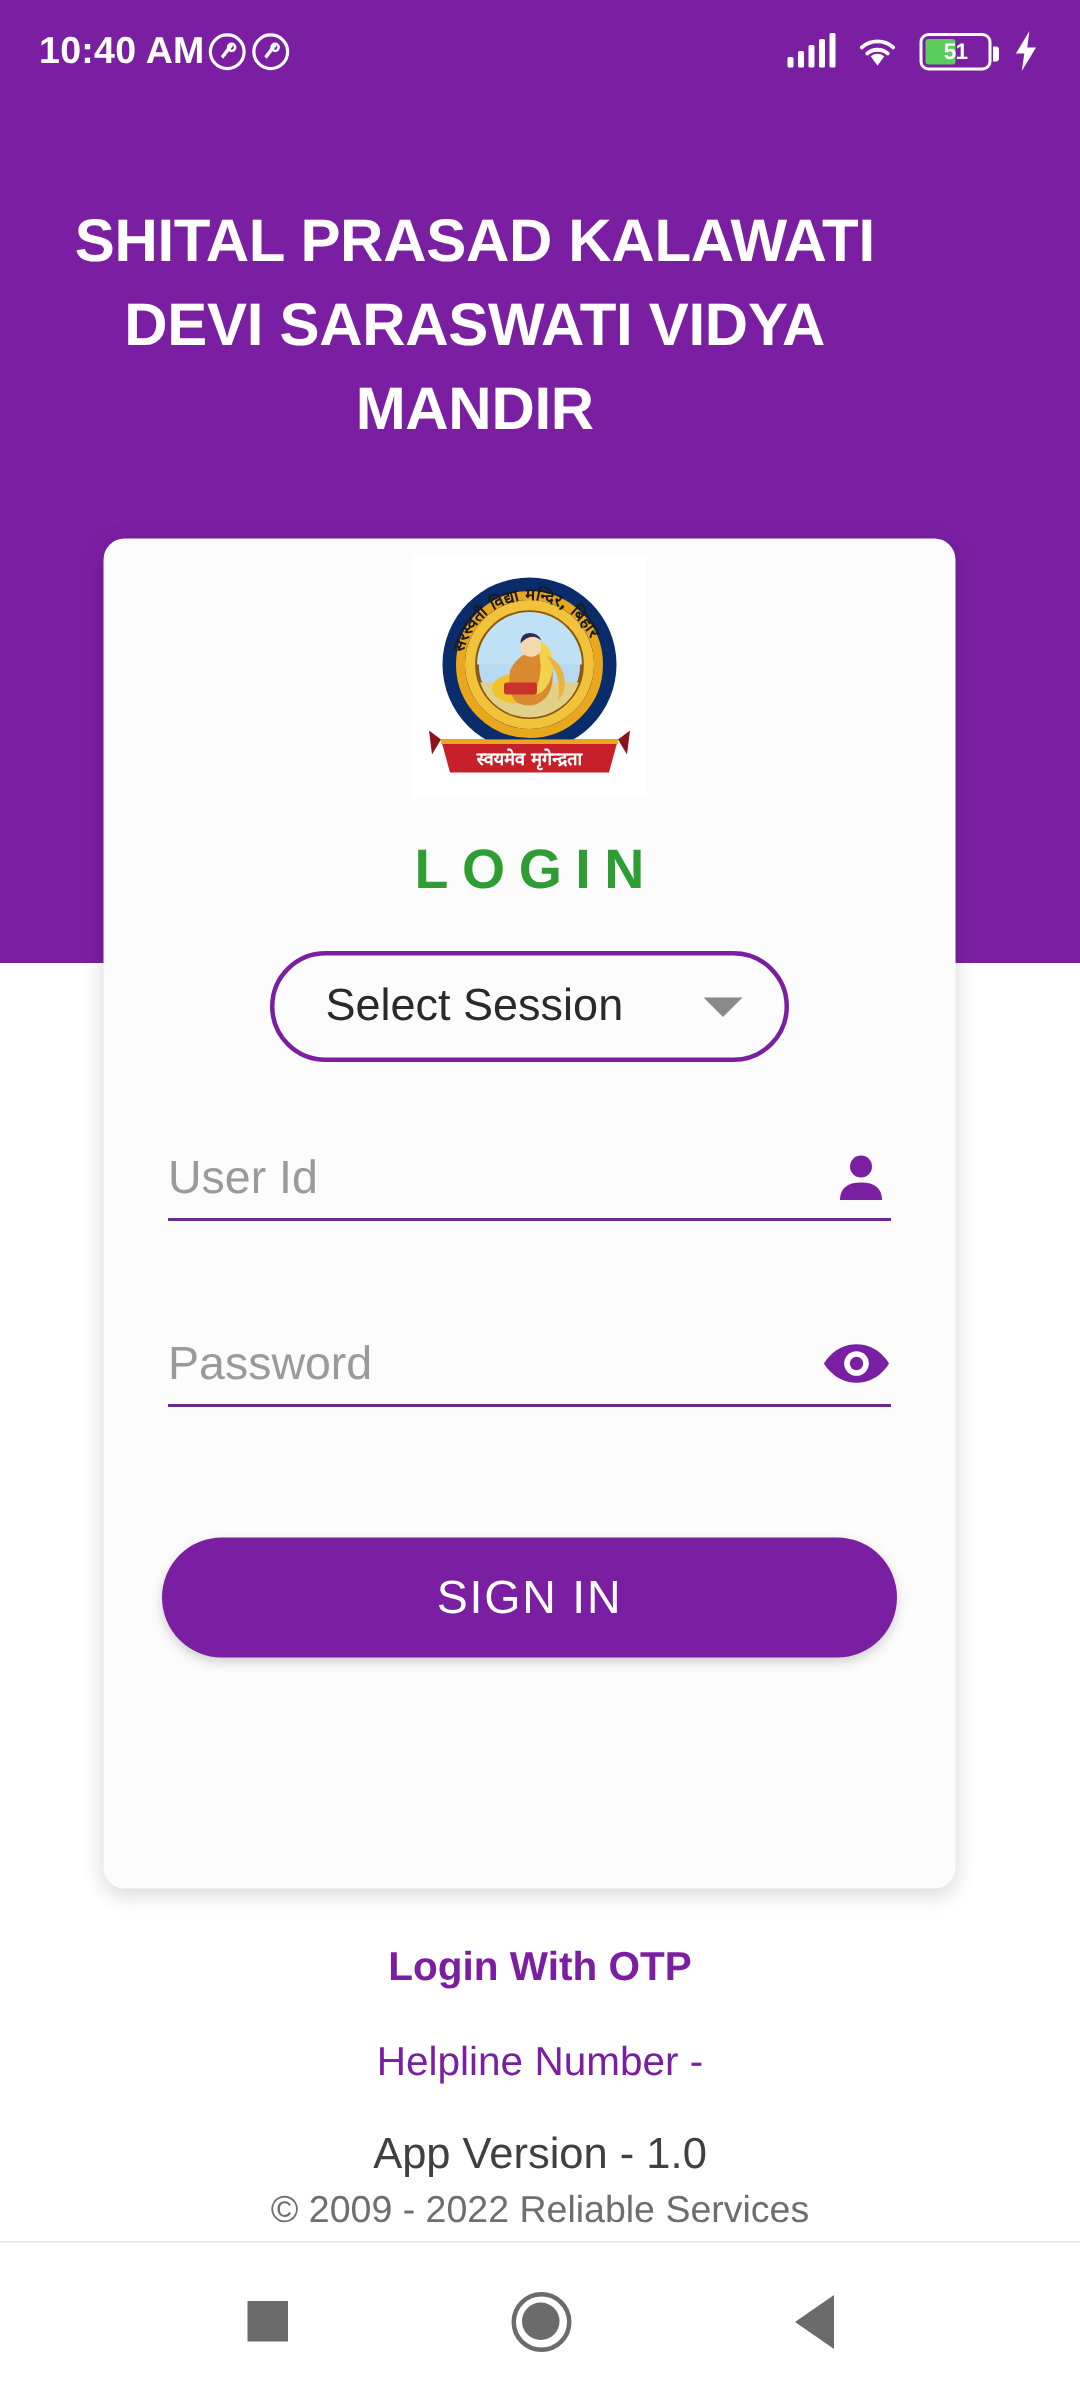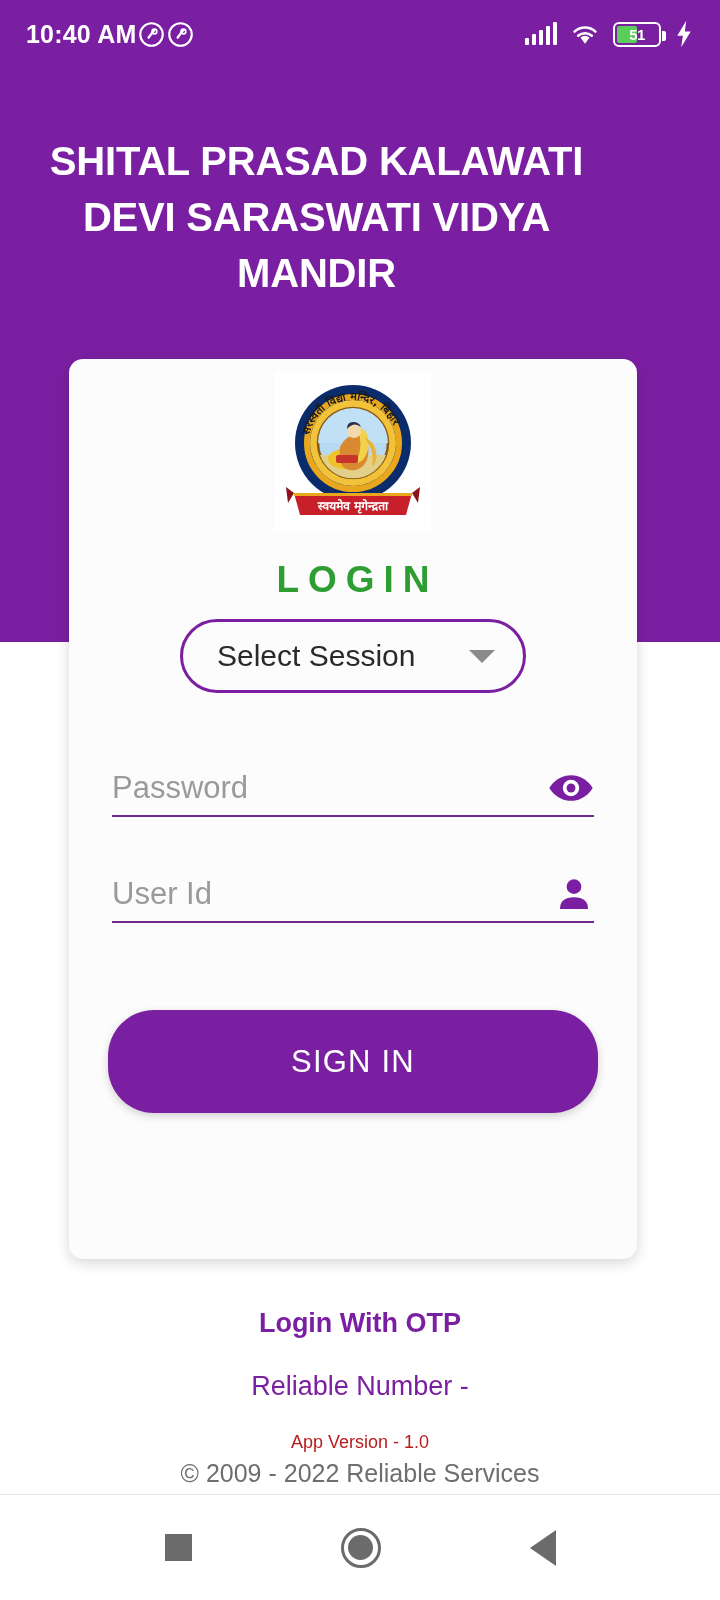--- a/index.html
+++ b/index.html
@@ -173,7 +173,7 @@
 
   
   .session-select {
-    margin-top: 18px;
+    margin-top: 33px;
     width: 346px;
     height: 74px;
     border: 3px solid #7B1FA2;

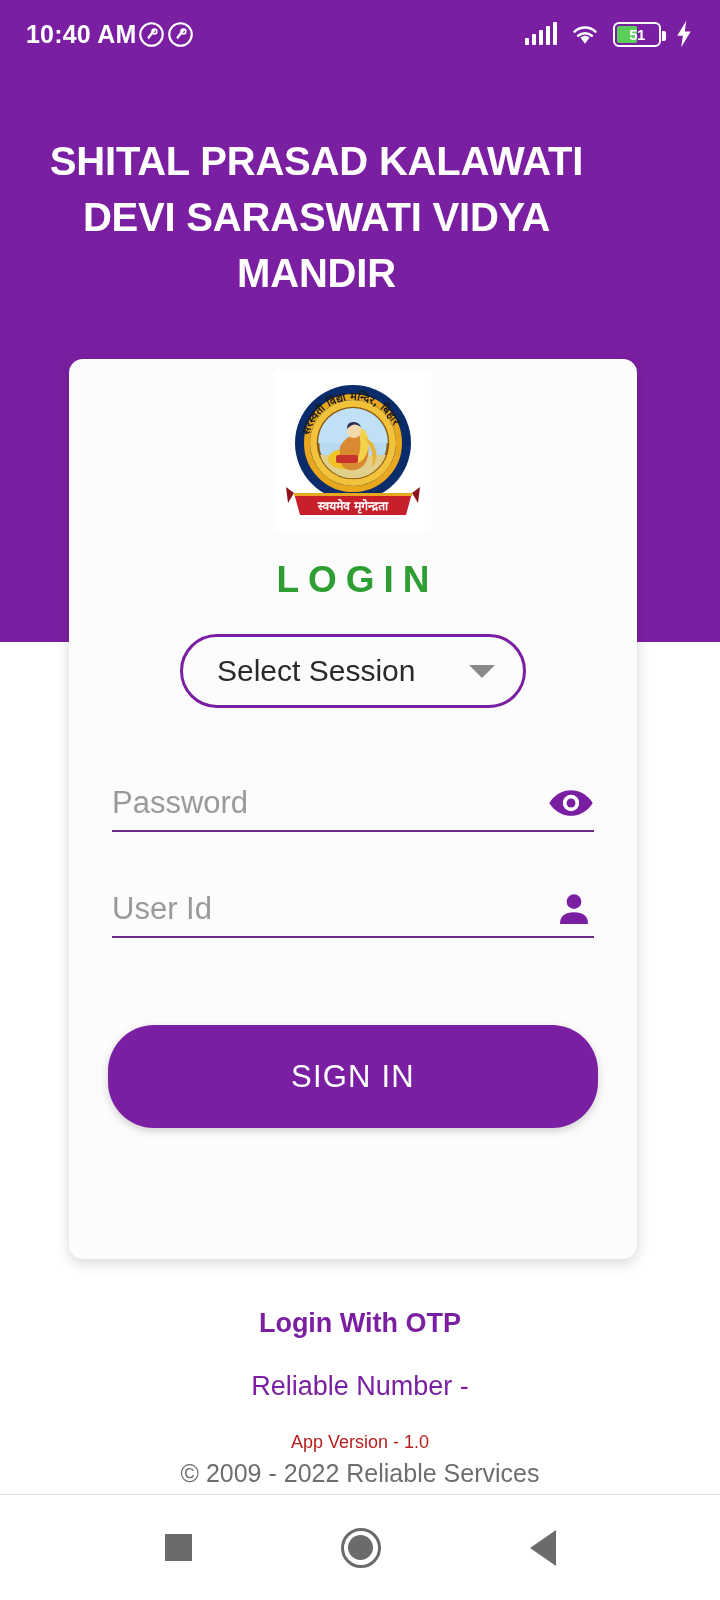--- a/index.html
+++ b/index.html
@@ -406,6 +406,16 @@
     <span class="chev-down"></span>
   </div>
 
+  <div class="field">
+    <div class="field-row">
+      <input class="field-input" type="text" placeholder="User Id" style="">
+      <svg class="person-icon" width="40" height="40" viewBox="0 0 24 24">
+        <circle cx="12" cy="7.6" r="4.4" fill="#7B1FA2"></circle>
+        <path d="M3.6 21 q0 -7 8.4 -7 q8.4 0 8.4 7 Z" fill="#7B1FA2"></path>
+      </svg>
+    </div>
+  </div>
+
   <div class="field password">
     <div class="field-row">
       <input class="field-input" type="password" placeholder="Password" style="">
@@ -417,16 +427,6 @@
     </div>
   </div>
 
-  <div class="field">
-    <div class="field-row">
-      <input class="field-input" type="text" placeholder="User Id" style="">
-      <svg class="person-icon" width="40" height="40" viewBox="0 0 24 24">
-        <circle cx="12" cy="7.6" r="4.4" fill="#7B1FA2"></circle>
-        <path d="M3.6 21 q0 -7 8.4 -7 q8.4 0 8.4 7 Z" fill="#7B1FA2"></path>
-      </svg>
-    </div>
-  </div>
-
   <button class="signin-btn">SIGN IN</button>
 </div>
 

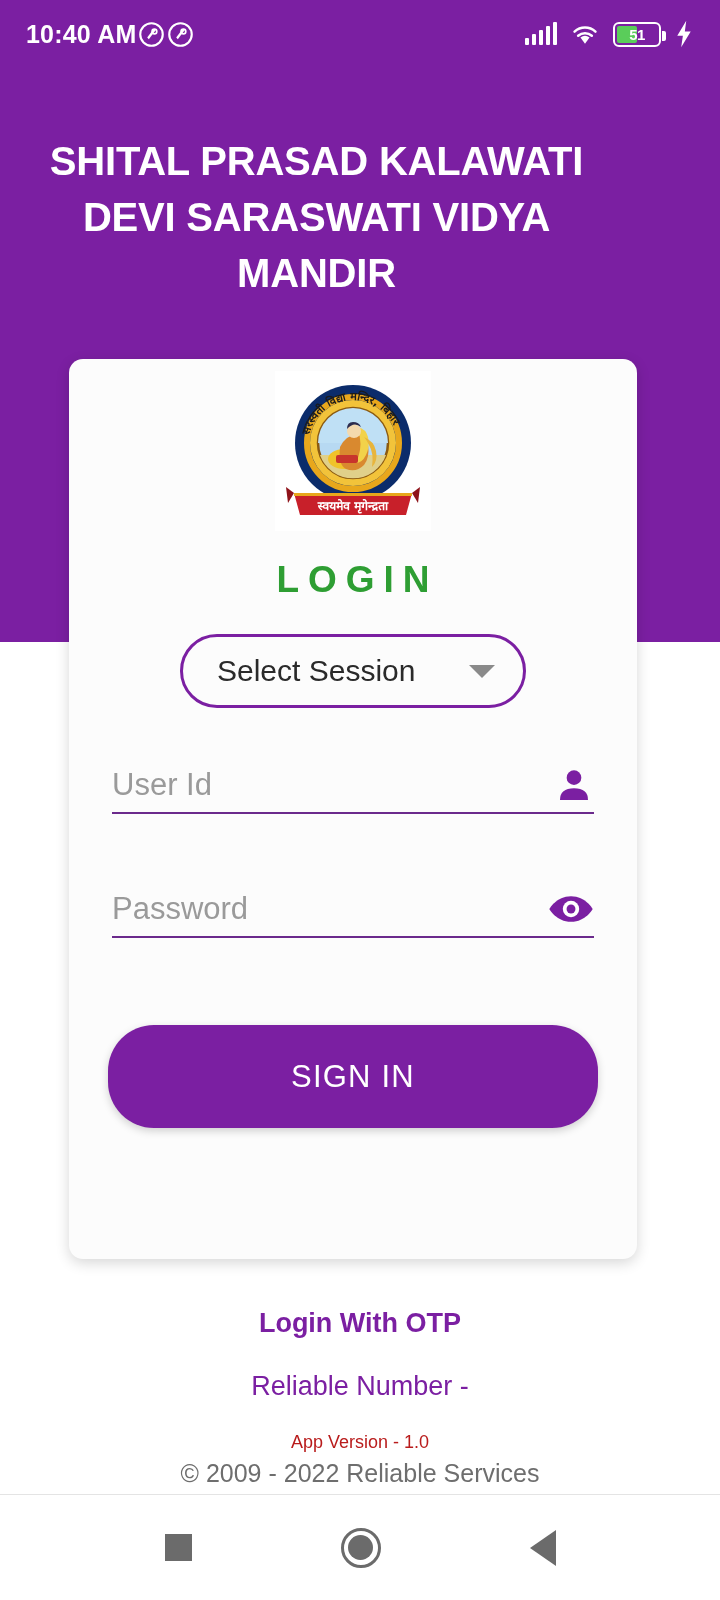--- a/index.html
+++ b/index.html
@@ -229,7 +229,7 @@
   .signin-btn {
     margin-top: 87px;
     width: 490px;
-    height: 103px;
+    height: 80px;
     border: none;
     border-radius: 46px;
     background: #7B1FA2;

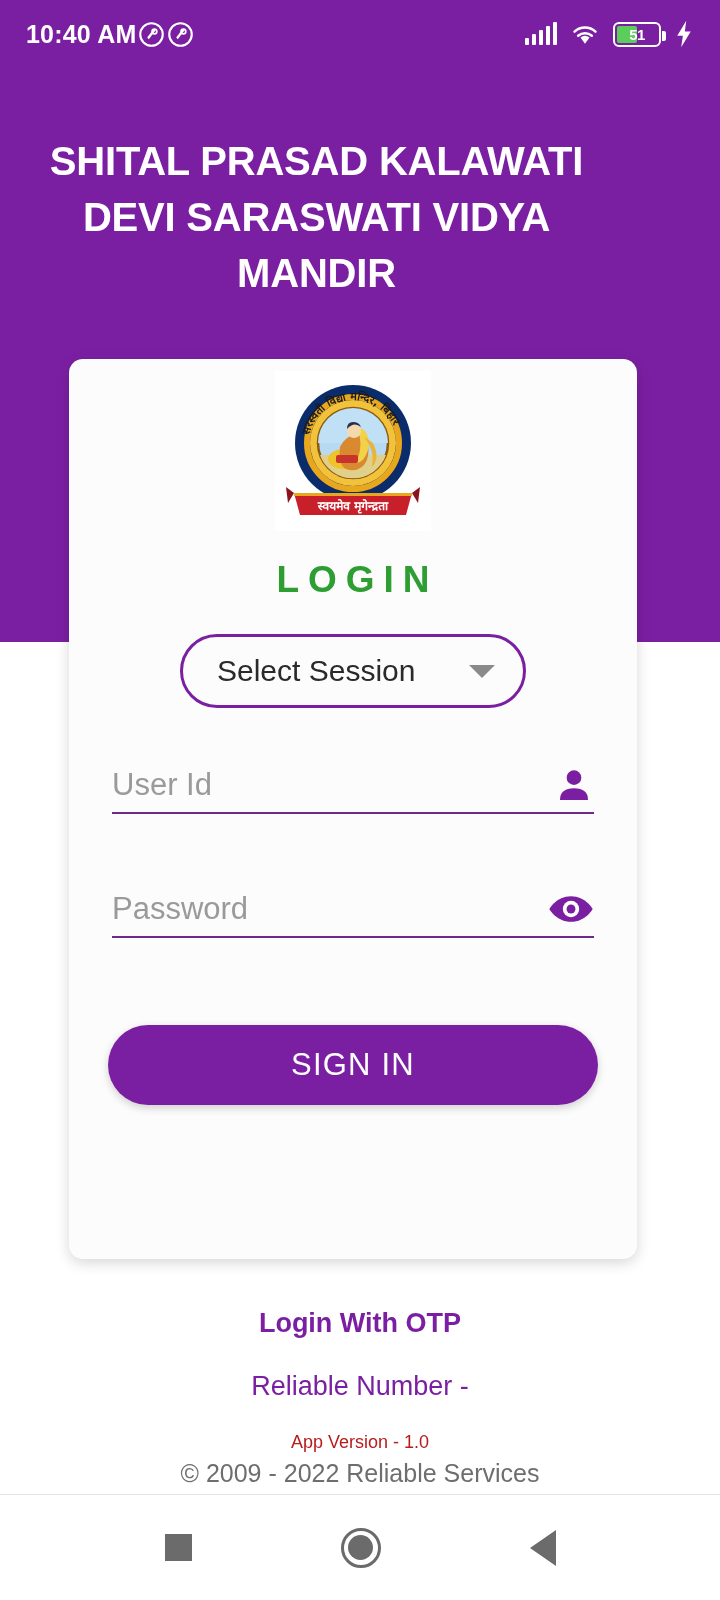--- a/index.html
+++ b/index.html
@@ -249,7 +249,6 @@
     width: 720px;
     text-align: center;
     z-index: 6;
-    margin-top: 12px;
   }
   .otp-link {
     display: block;

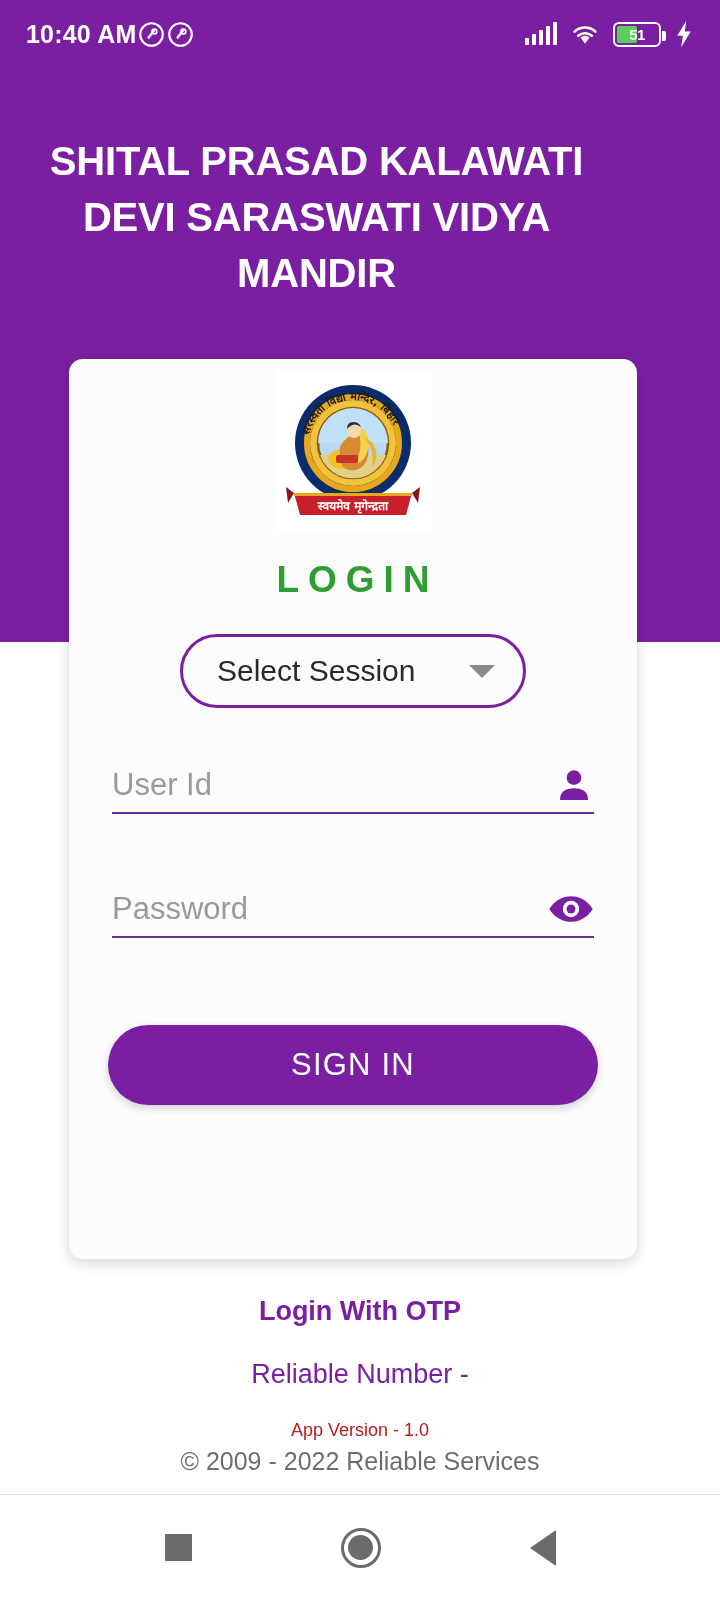--- a/index.html
+++ b/index.html
@@ -431,7 +431,7 @@
 
 <div class="footer">
   <a class="otp-link" href="#">Login With OTP</a>
-  <span class="helpline">Reliable Number -</span>
+  <span class="helpline">Helpline Number -</span>
   <span class="app-version">App Version - 1.0</span>
   <span class="copyright">© 2009 - 2022 Reliable Services</span>
 </div>

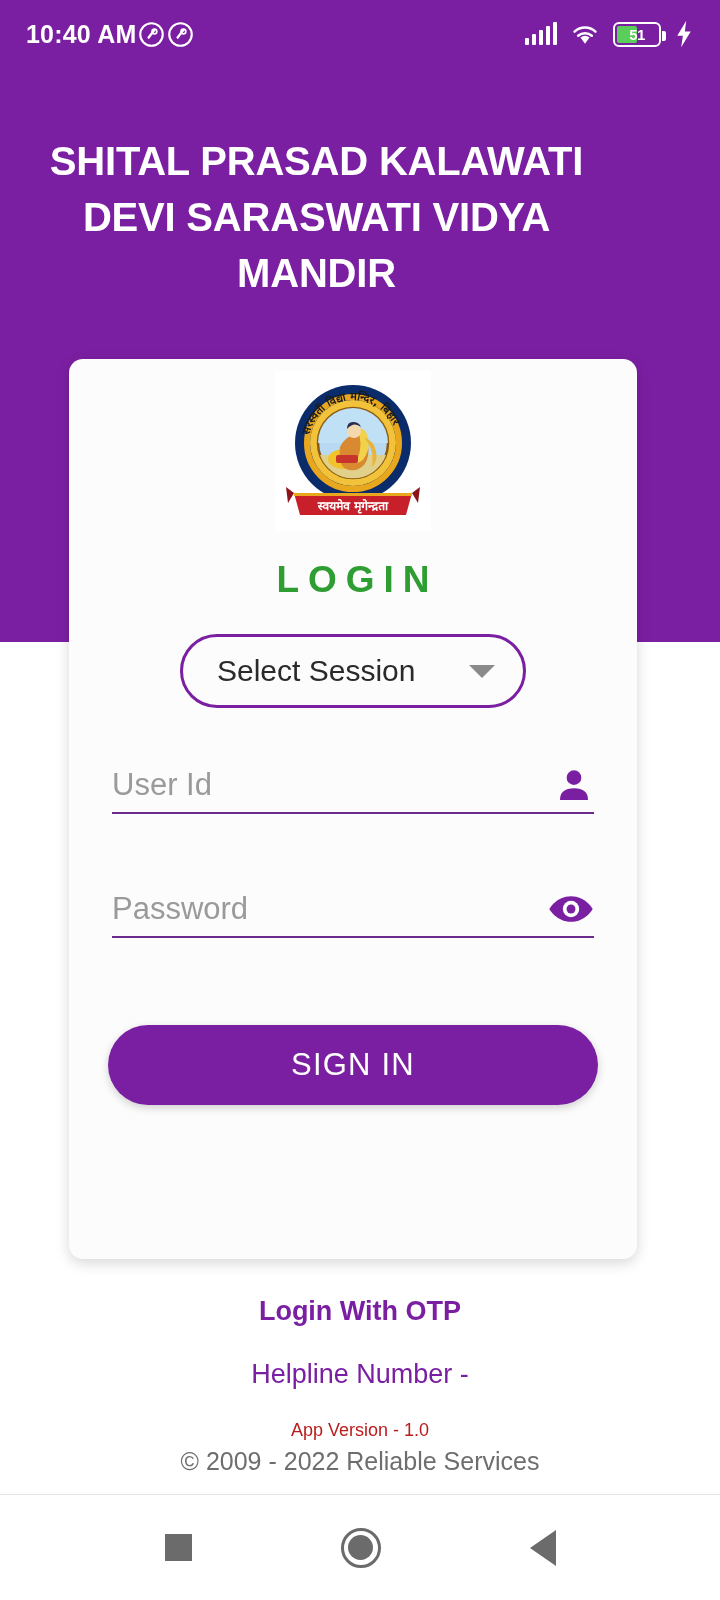--- a/index.html
+++ b/index.html
@@ -266,8 +266,8 @@
   .app-version {
     display: block;
     margin-top: 30px;
-    color: #b91c1c;
-    font-size: 18px;
+    color: #404040;
+    font-size: 29px;
   }
   .copyright {
     display: block;

